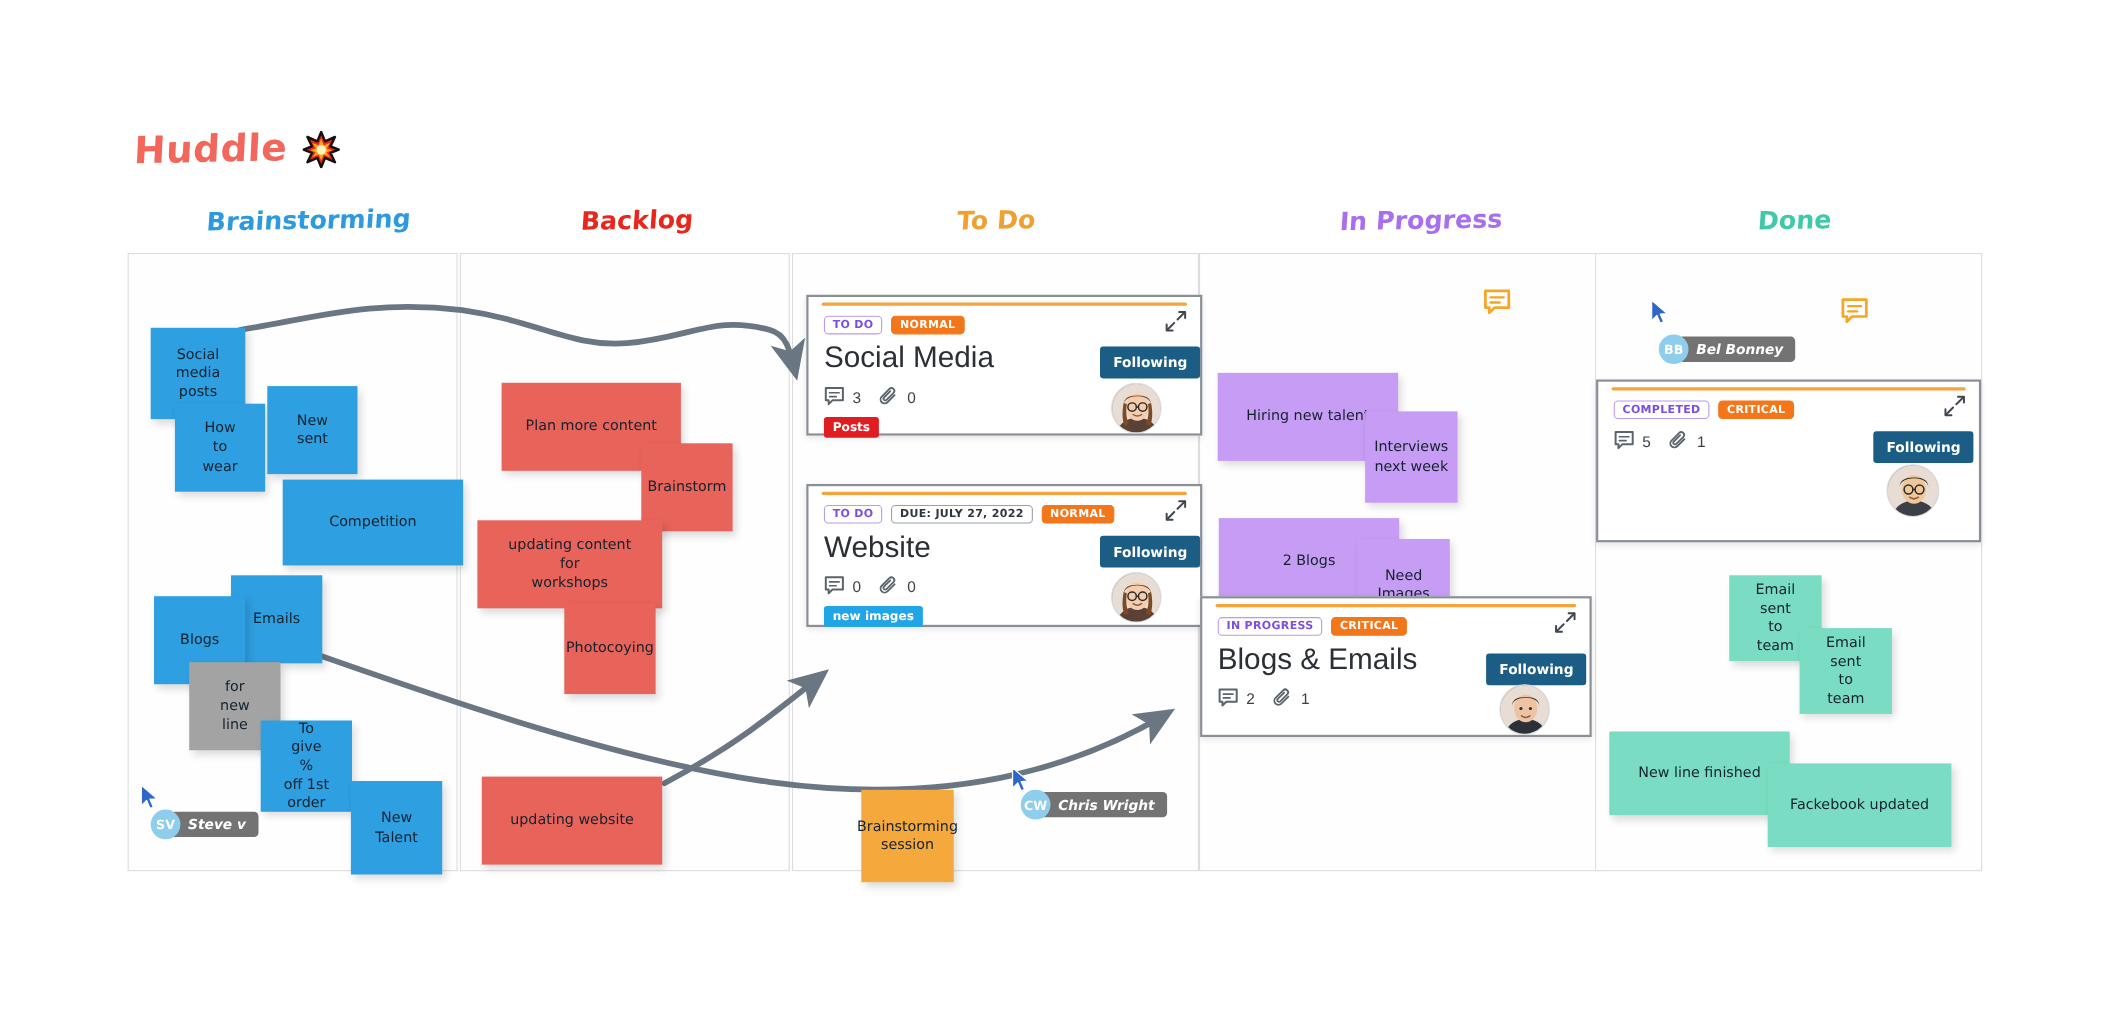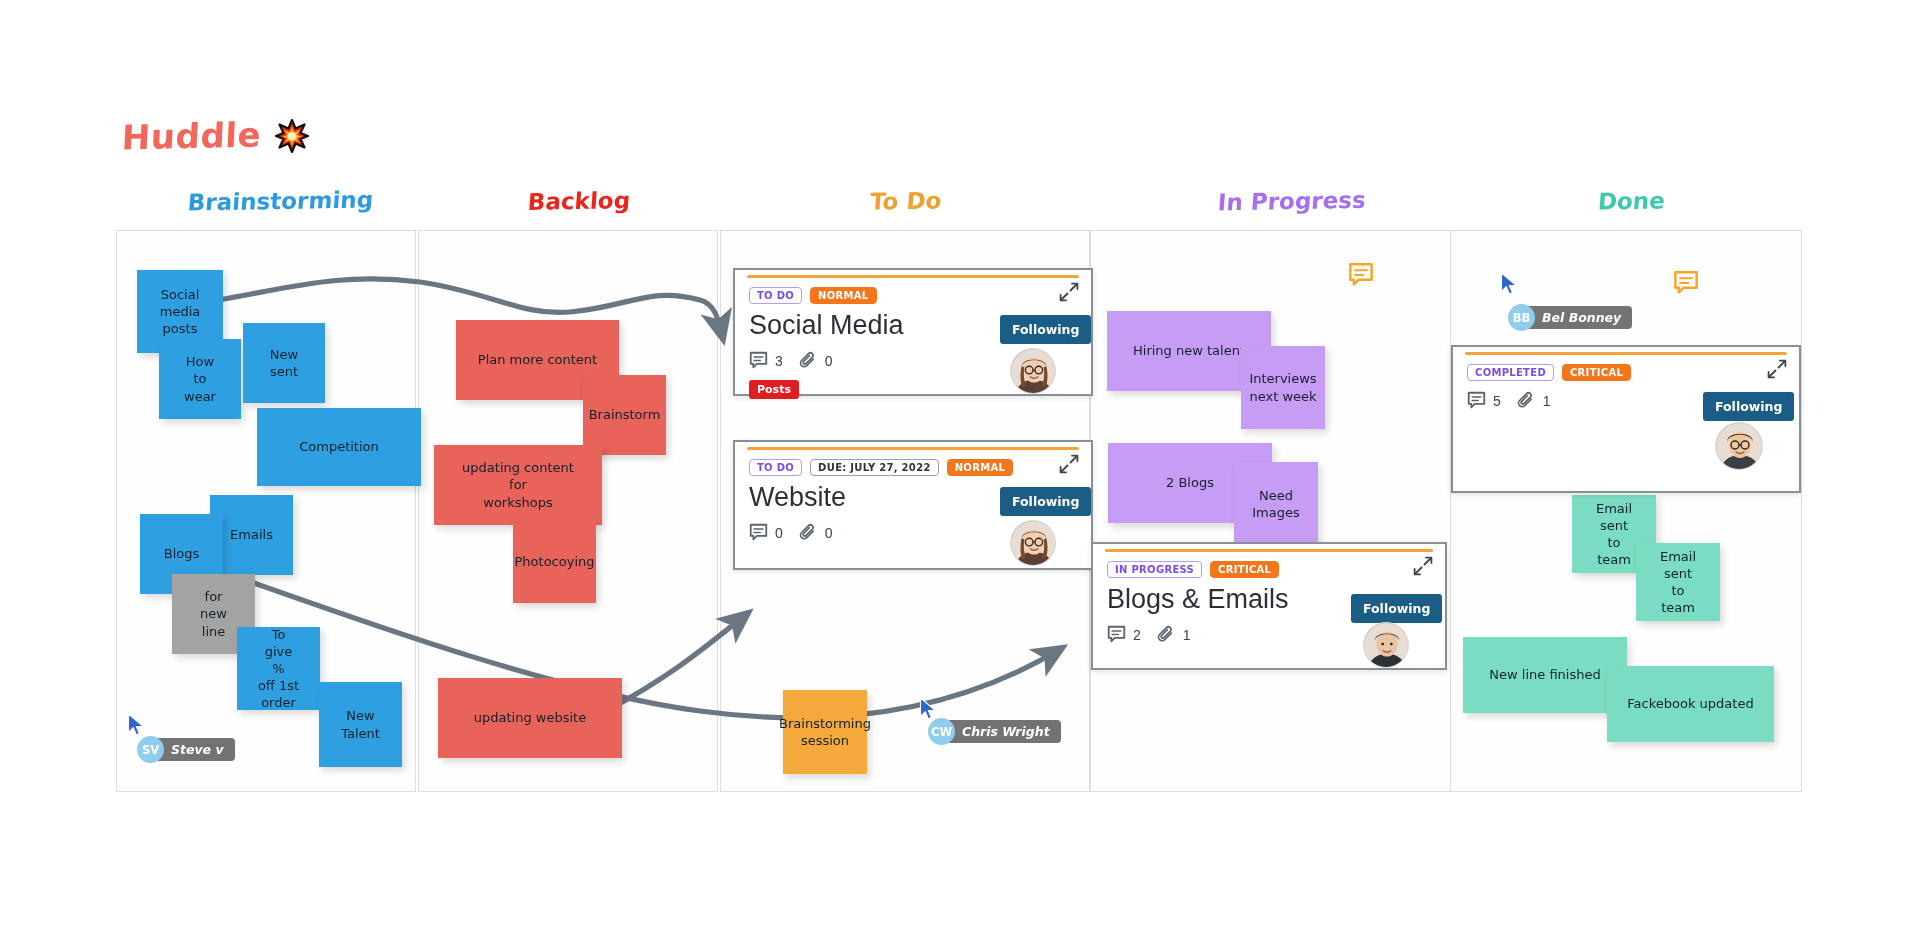--- a/index.html
+++ b/index.html
@@ -45,6 +45,7 @@
     line-height: 1.32; padding: 5px 20px;
     box-shadow: 3px 4px 7px rgba(0,0,0,0.14);
     white-space: pre-line;
+    margin-top: 28px;
   }
 
   

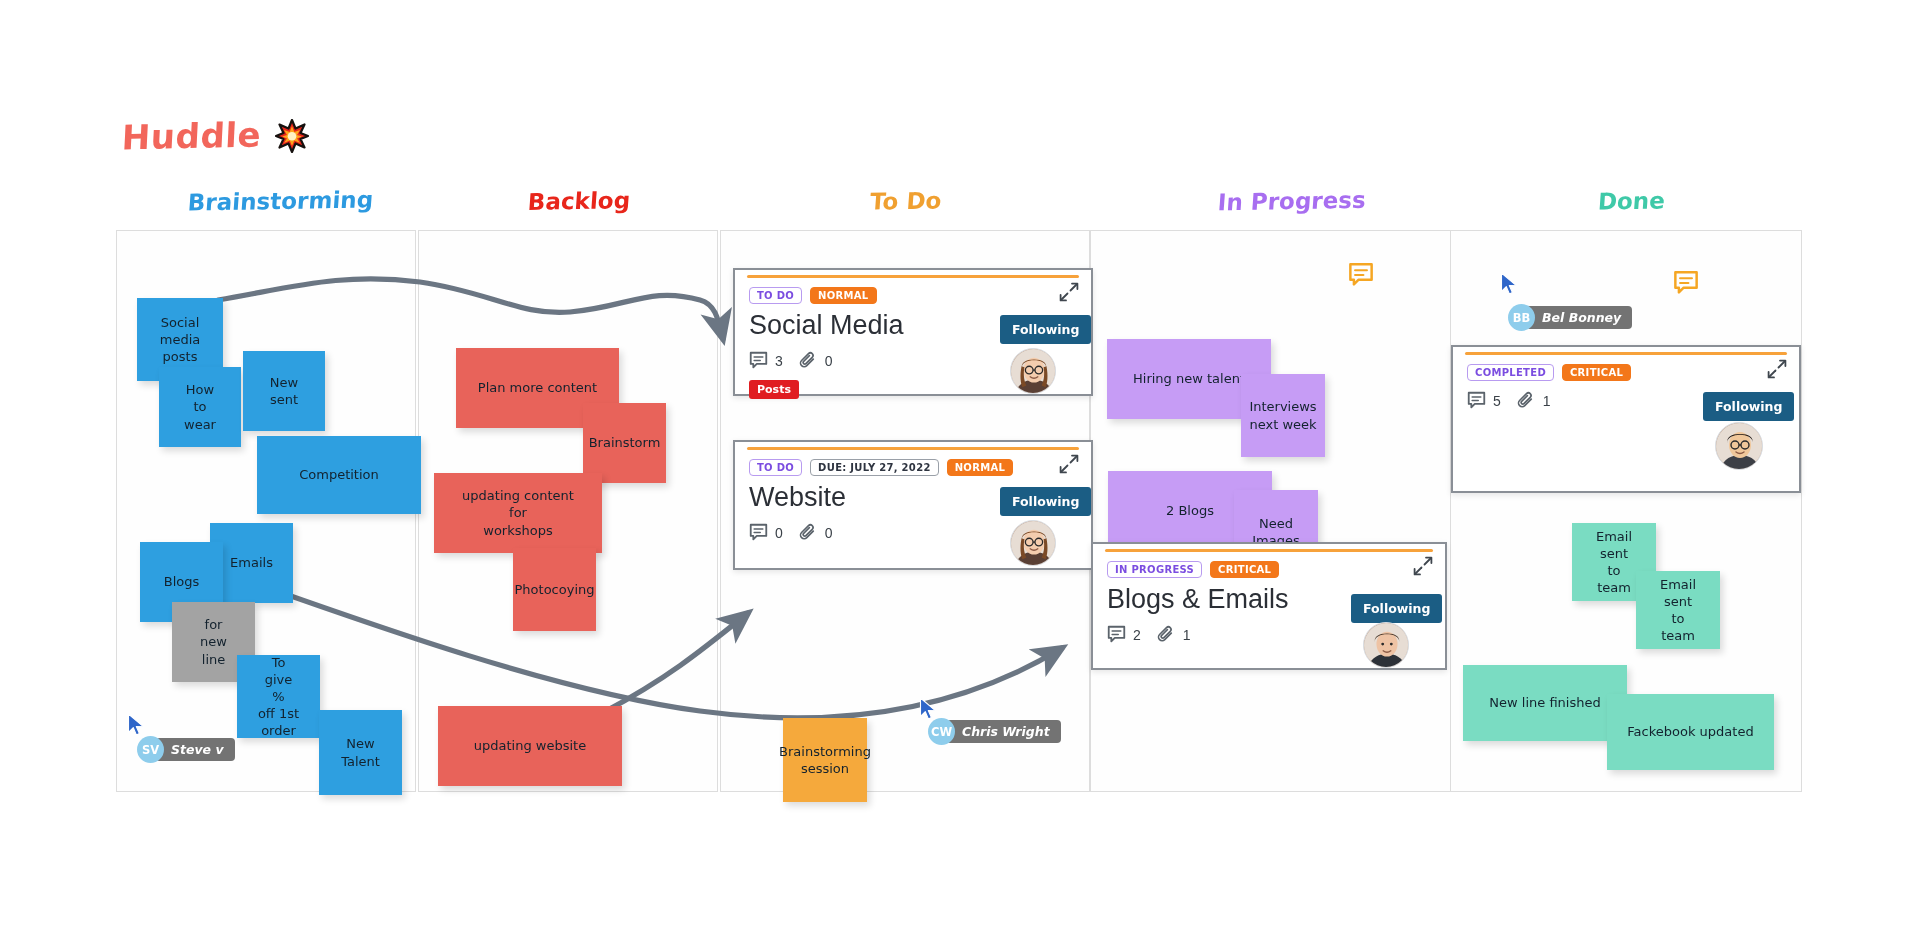--- a/index.html
+++ b/index.html
@@ -271,6 +271,7 @@
             <span>0</span>
           </div>
         </div>
+        <div class="tagrow"><span class="tag" style="background: rgb(34, 165, 230);">new images</span></div>
         <div class="follow-btn" style="left: 265px; top: 45px;">Following</div>
         <div class="avatar" style="left: 275px; top: 78px; width: 46px; height: 46px;">
           <svg width="46" height="46" viewBox="0 0 48 48">

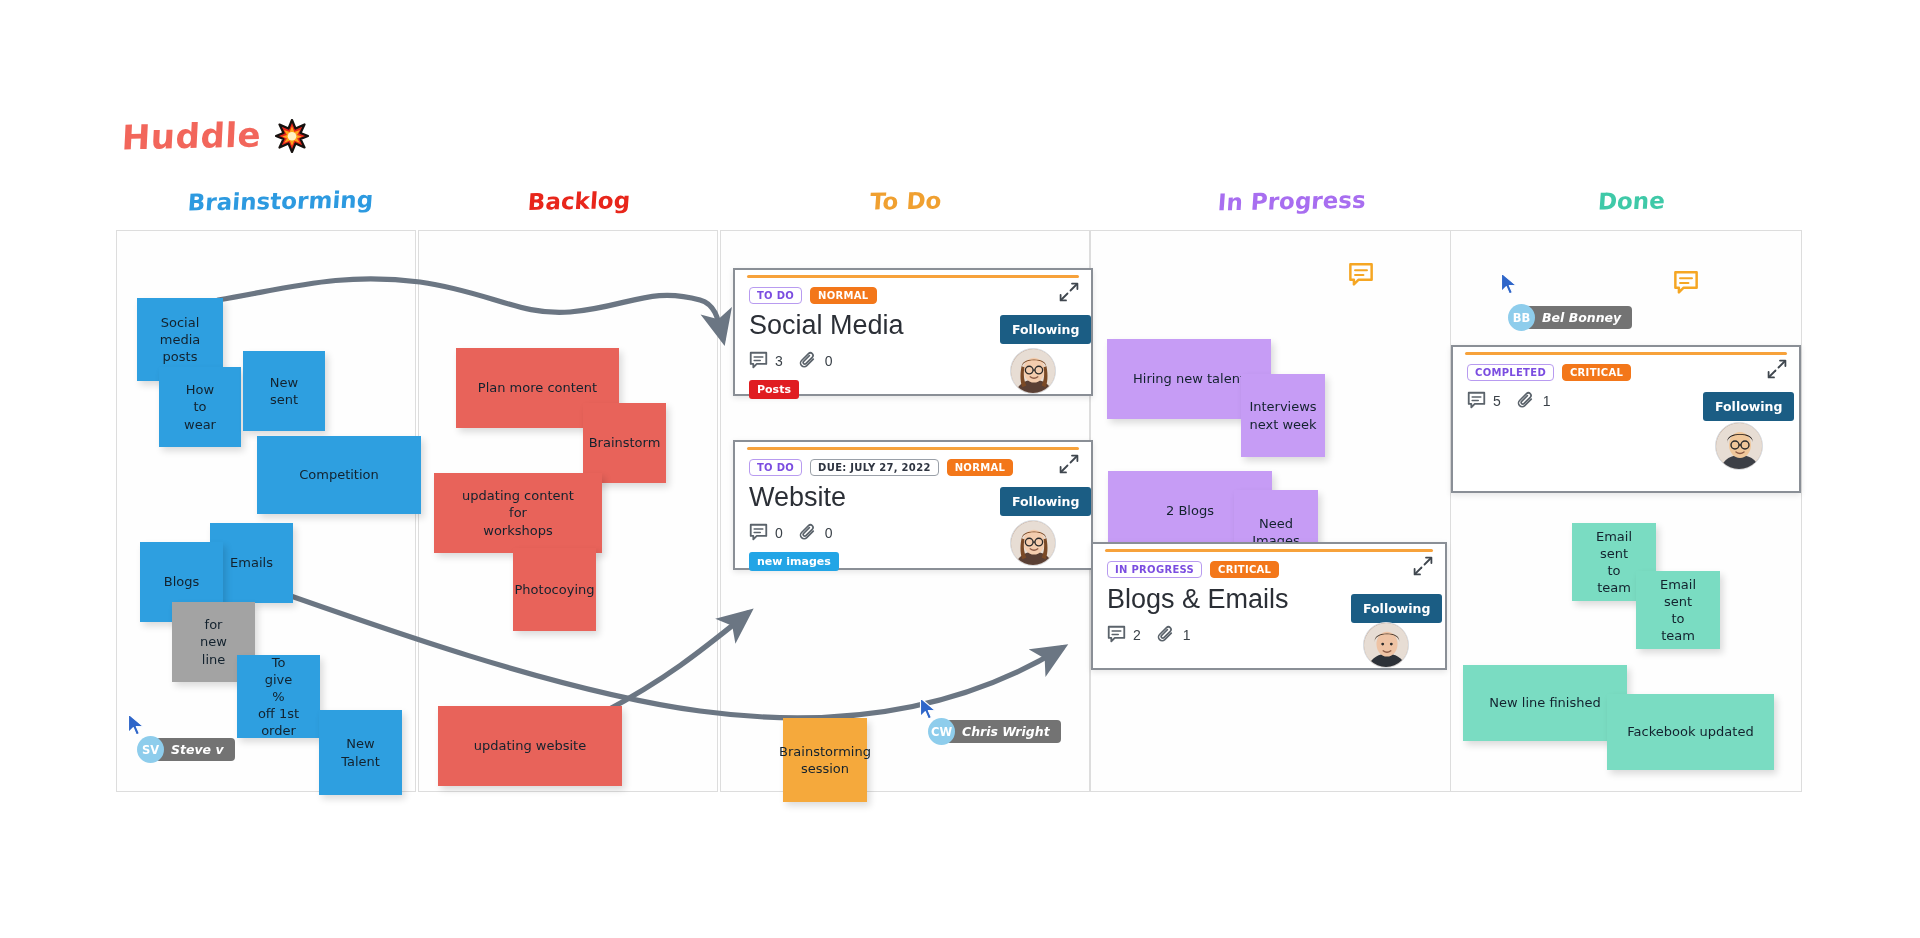--- a/index.html
+++ b/index.html
@@ -171,7 +171,7 @@
       <div class="note" style="left: 434px; top: 445px; width: 168px; height: 80px; background: rgb(232, 99, 90);">updating content for
 workshops</div>
       <div class="note" style="left: 513px; top: 520px; width: 83px; height: 83px; background: rgb(232, 99, 90);">Photocoying</div>
-      <div class="note" style="left: 438px; top: 678px; width: 184px; height: 80px; background: rgb(232, 99, 90);">updating website</div>
+      <div class="note" style="left: 438px; top: 678px; width: 164px; height: 80px; background: rgb(232, 99, 90);">updating website</div>
       <div class="note" style="left: 783px; top: 690px; width: 84px; height: 84px; background: rgb(245, 169, 60);">Brainstorming
 session</div>
       <div class="note" style="left: 1107px; top: 311px; width: 164px; height: 80px; background: rgb(198, 156, 245);">Hiring new talent</div>

